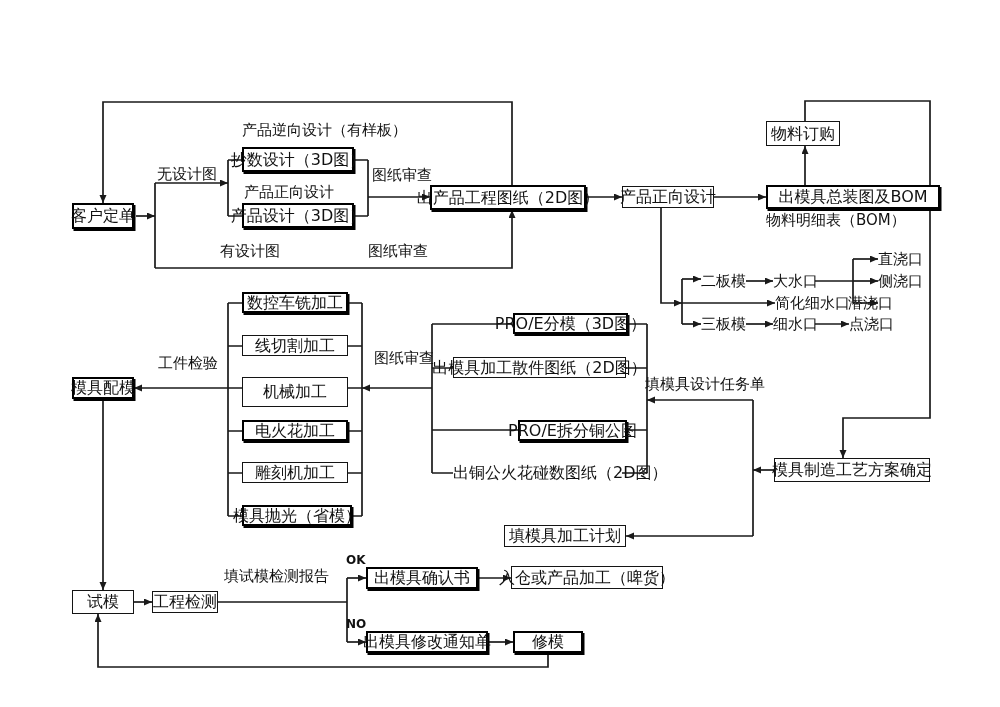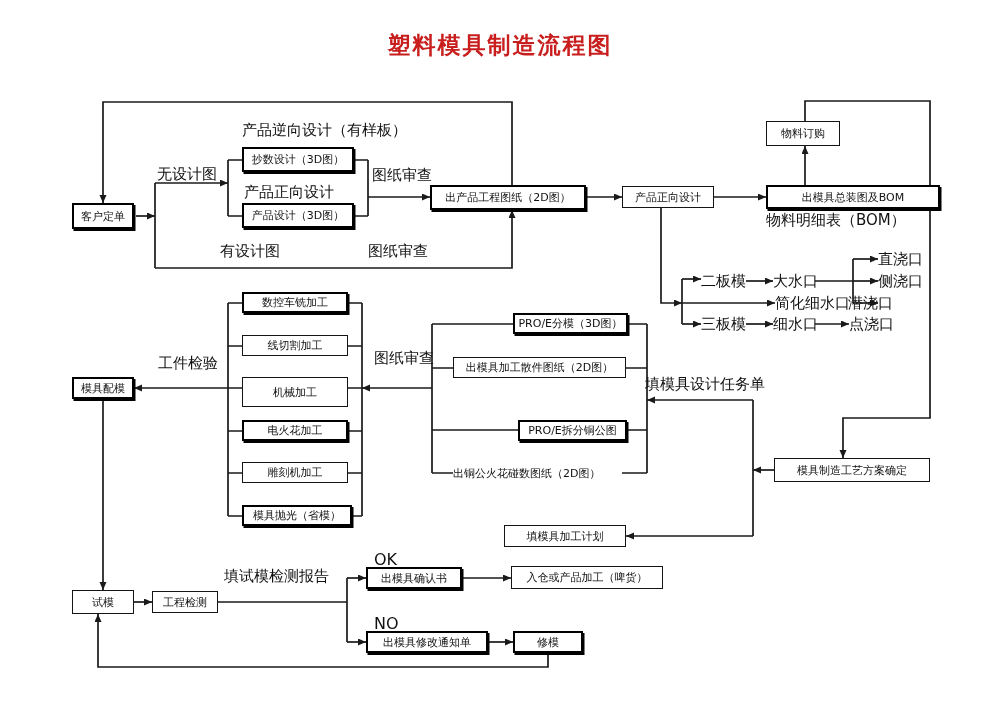--- a/index.html
+++ b/index.html
@@ -22,7 +22,6 @@
 
 <div id="canvas">
 
-  <div class="title">塑料模具制造流程图</div>
 
   <svg class="wires" width="1000" height="707" viewBox="0 0 1000 707">
     <defs>

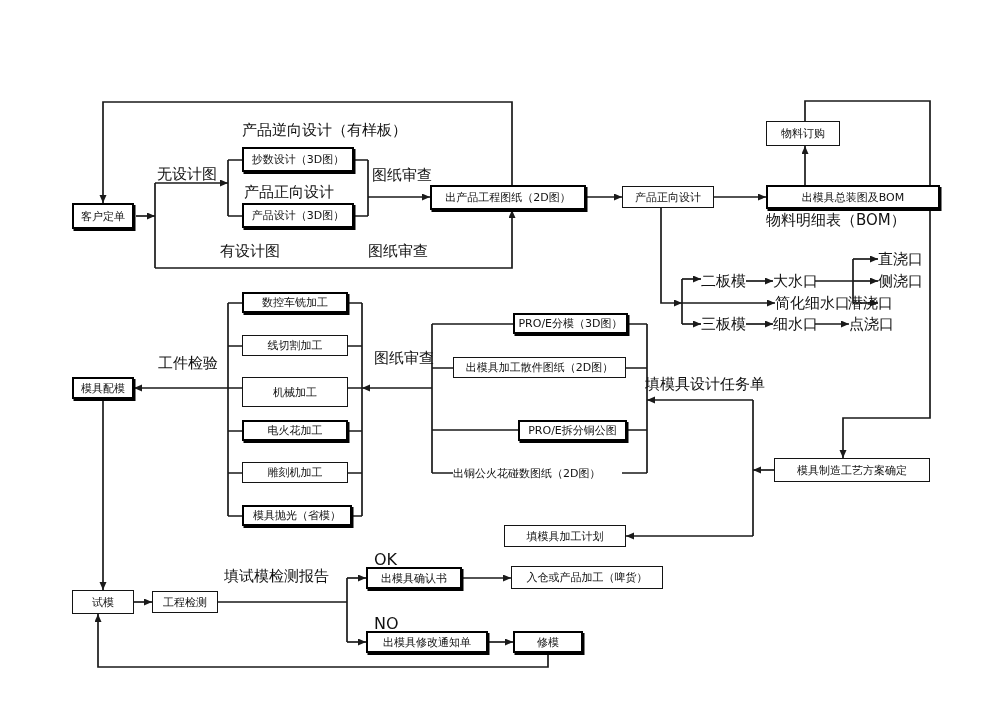--- a/index.html
+++ b/index.html
@@ -10,7 +10,7 @@
          font-size:23px;font-weight:bold;color:#c81e1e;letter-spacing:2px;}
   svg.wires{position:absolute;left:0;top:0;}
   .node{position:absolute;display:flex;align-items:center;justify-content:center;
-        font-size:11px;line-height:1;white-space:nowrap;background:#fff;box-sizing:border-box;}
+        font-size:16px;line-height:1;white-space:nowrap;background:#fff;box-sizing:border-box;}
   .node.plain{border:1.5px solid #141414;}
   .node.bold{border:2px solid #000;box-shadow:1.5px 2px 0 #000;}
   .node.text{border:none;background:transparent;justify-content:flex-start;}

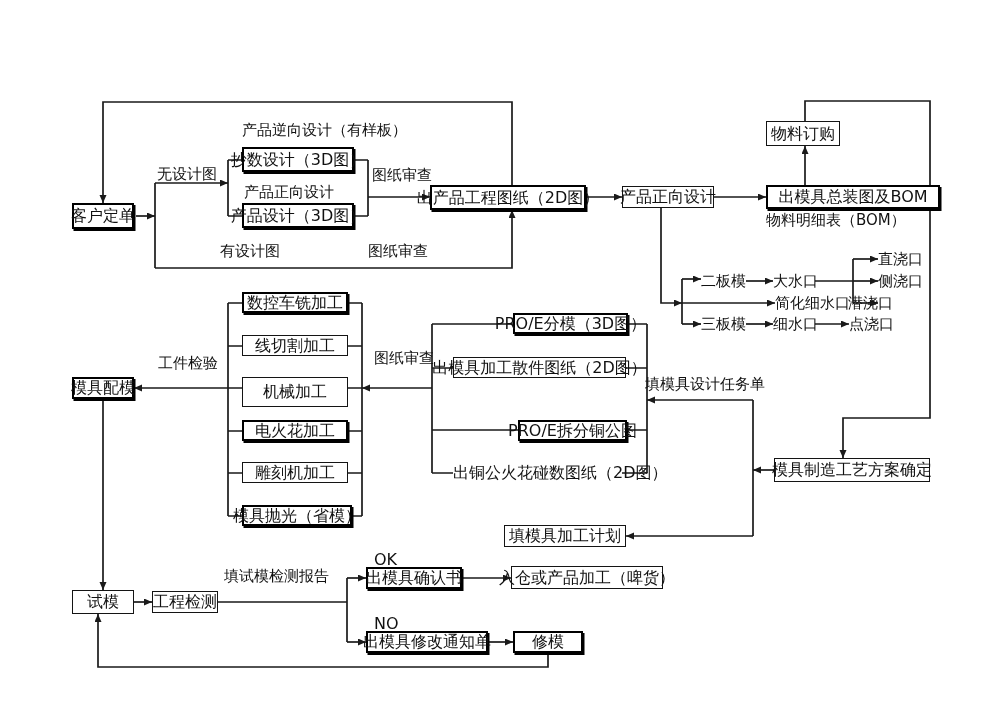--- a/index.html
+++ b/index.html
@@ -15,7 +15,7 @@
   .node.bold{border:2px solid #000;box-shadow:1.5px 2px 0 #000;}
   .node.text{border:none;background:transparent;justify-content:flex-start;}
   .flabel{position:absolute;font-size:15px;line-height:16px;white-space:nowrap;color:#111;}
-  .flabel.latin{font-size:16px;font-weight:normal;margin-left:28px;}
+  .flabel.latin{font-size:12px;font-weight:bold;}
 </style>
 </head>
 <body>

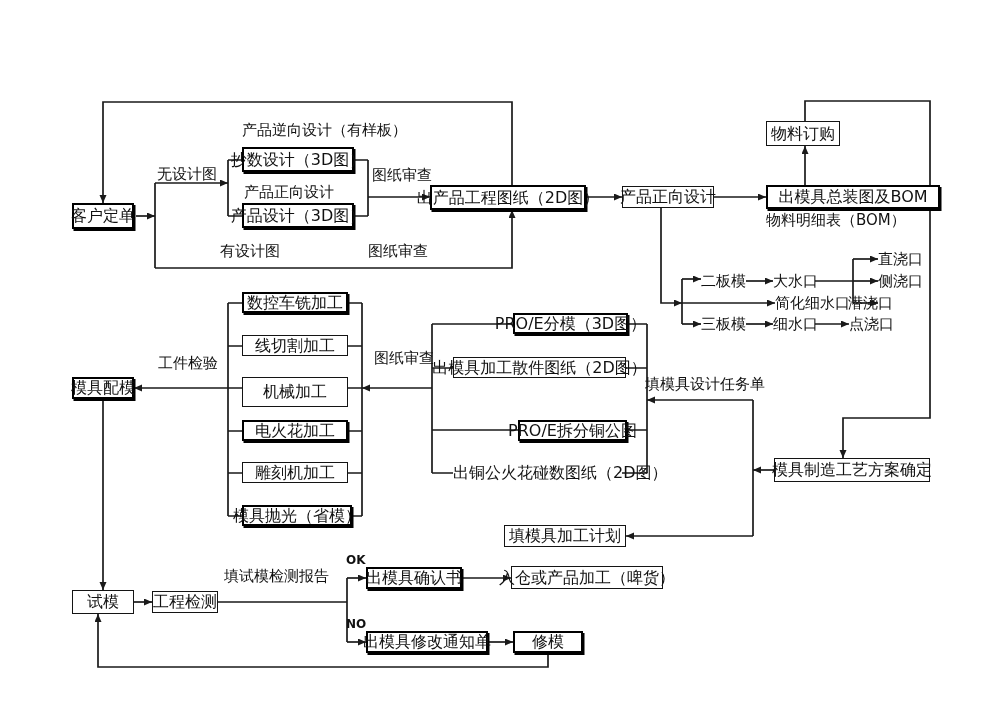--- a/index.html
+++ b/index.html
@@ -98,7 +98,7 @@
       <div class="node plain" style="left: 504px; top: 525px; width: 122px; height: 22px;">填模具加工计划</div>
       <div class="node plain" style="left: 72px; top: 590px; width: 62px; height: 24px;">试模</div>
       <div class="node plain" style="left: 152px; top: 591px; width: 66px; height: 22px;">工程检测</div>
-      <div class="node bold" style="left: 366px; top: 567px; width: 96px; height: 22px;">出模具确认书</div>
+      <div class="node bold" style="left: 366px; top: 567px; width: 112px; height: 22px;">出模具确认书</div>
       <div class="node plain" style="left: 511px; top: 566px; width: 152px; height: 23px;">入仓或产品加工（啤货）</div>
       <div class="node bold" style="left: 366px; top: 631px; width: 122px; height: 22px;">出模具修改通知单</div>
       <div class="node bold" style="left: 513px; top: 631px; width: 70px; height: 22px;">修模</div>

